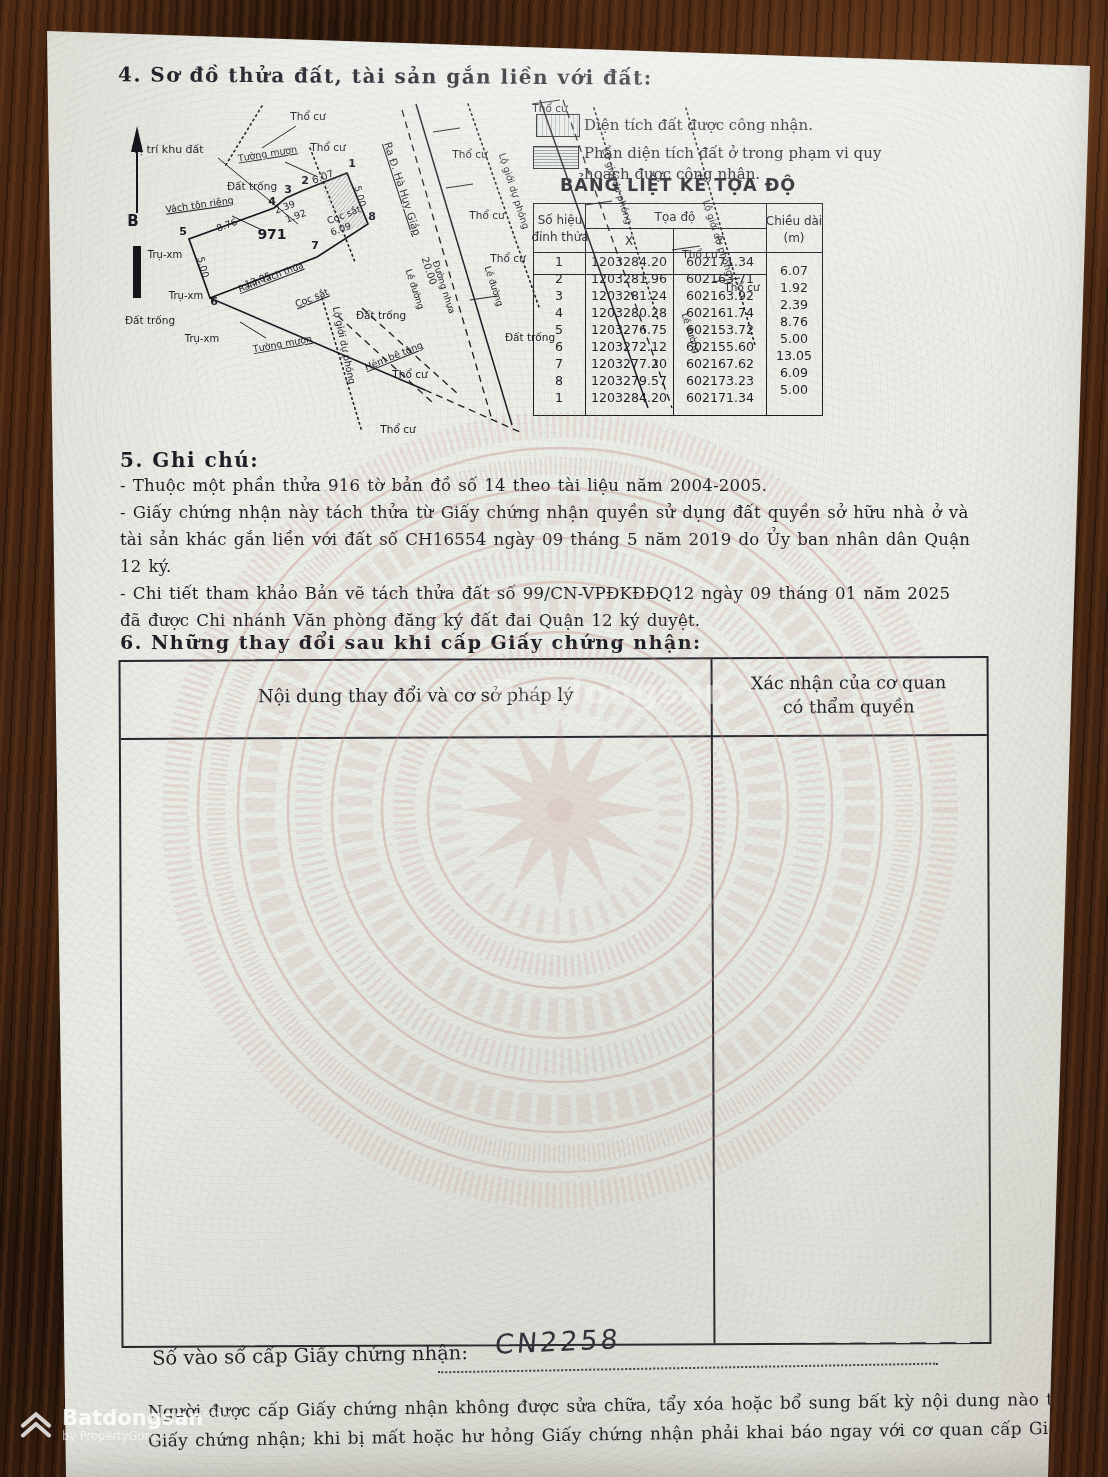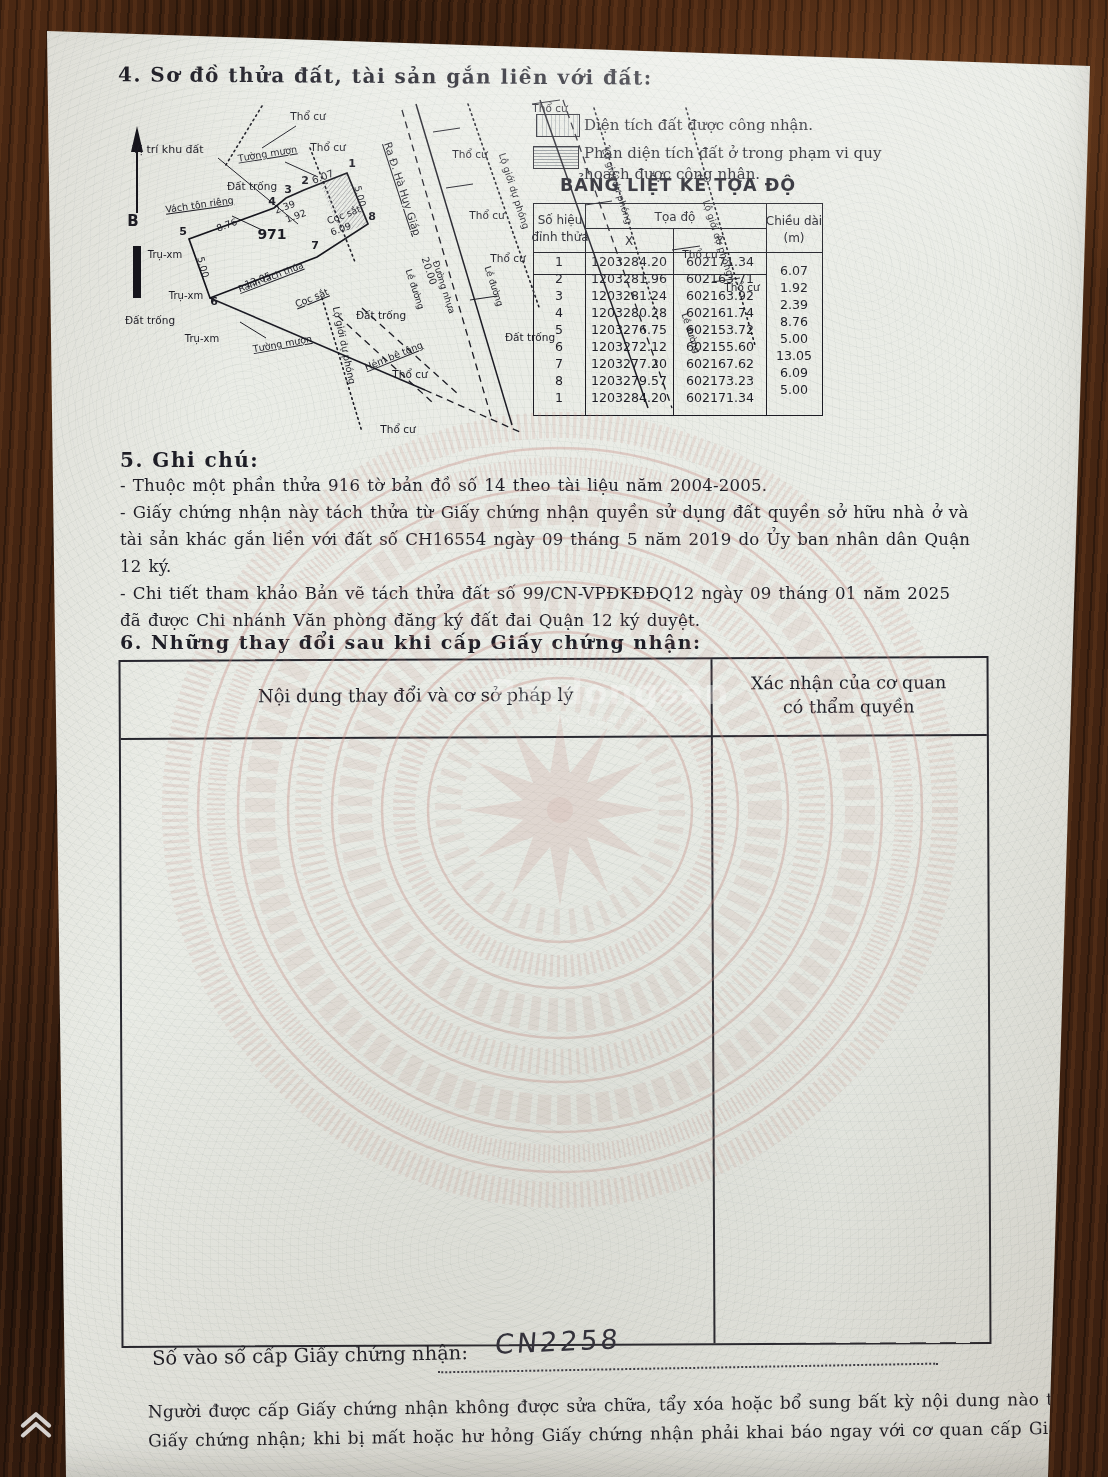--- a/index.html
+++ b/index.html
@@ -323,6 +323,12 @@
       <path d="M6 36 L22 22 L38 36"></path>
     </g>
   </svg>
+  <div>
+    <div class="name">
+      <span>Batdongsan</span><span class="tld">com.vn</span>
+    </div>
+    <div class="sub">by PropertyGuru</div>
+  </div>
 </div>
 
 </body></html>

